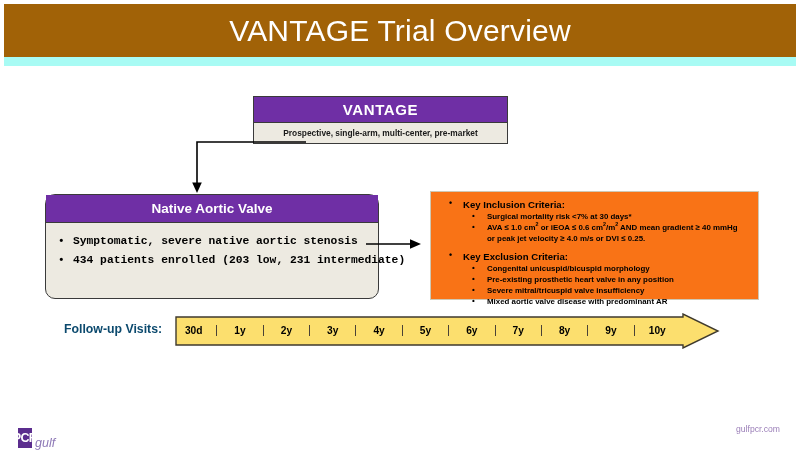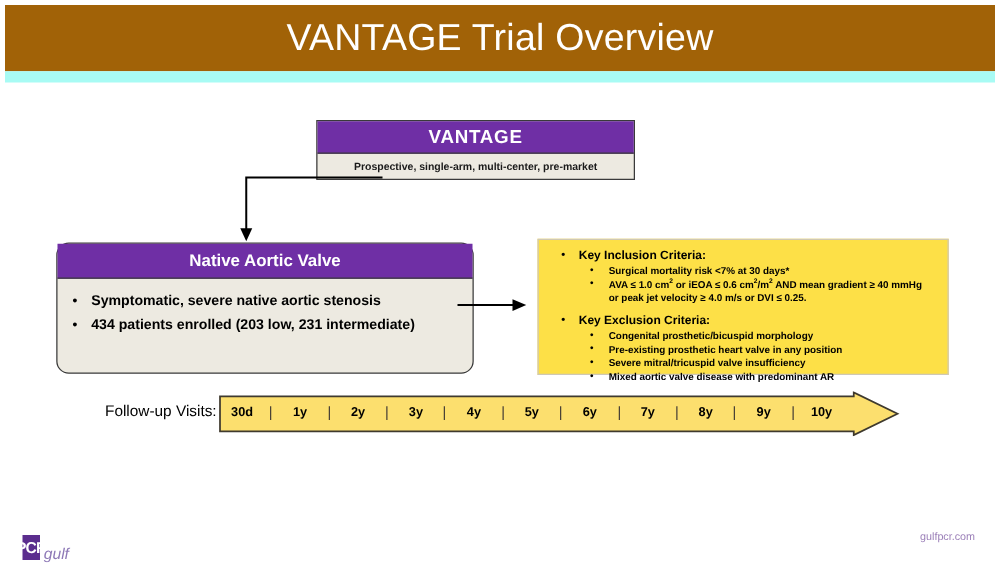--- a/index.html
+++ b/index.html
@@ -136,7 +136,7 @@
     height: 109px;
     box-sizing: border-box;
     border: 1.5px solid #cfc8b4;
-    background: #fde047;
+    background: #f97316;
     padding: 6px 6px 0 8px;
   }
   .crit-group { margin: 0; }

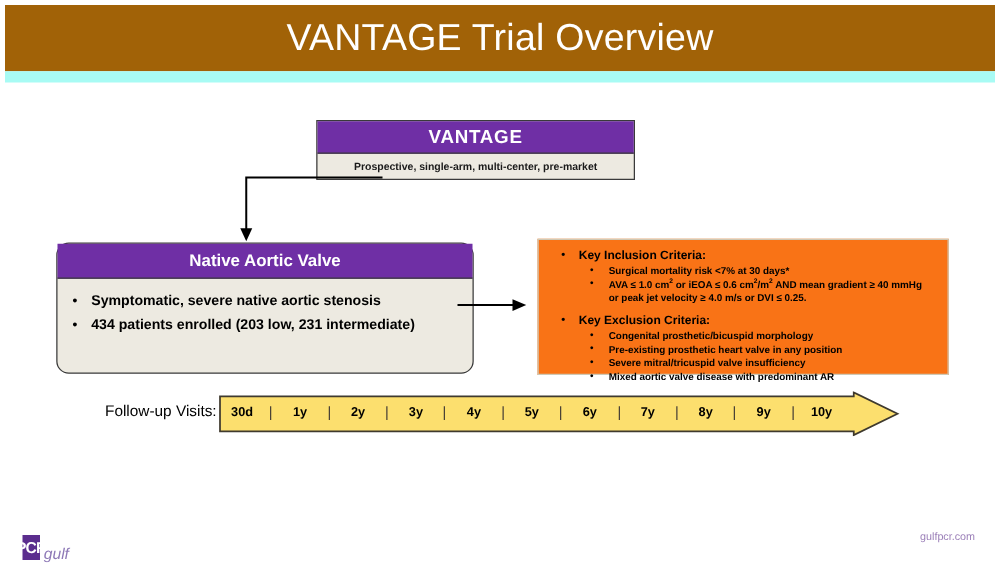--- a/index.html
+++ b/index.html
@@ -103,6 +103,7 @@
   }
   #nav-body {
     padding: 9px 8px 0 10px;
+    font-family: Liberation Mono, monospace;
   }
   #nav-body ul {
     margin: 0;

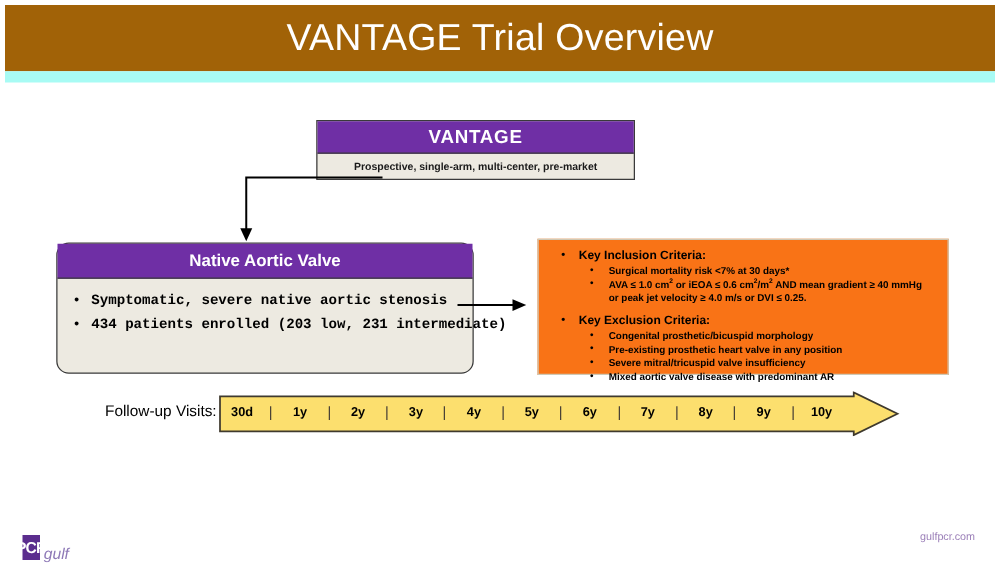--- a/index.html
+++ b/index.html
@@ -323,7 +323,7 @@
   <div class="crit-gap"></div>
   <div class="crit-group">
     <div class="crit-head">Key Exclusion Criteria:</div>
-    <div class="crit-sub">Congenital prosthetic/bicuspid morphology</div>
+    <div class="crit-sub">Congenital unicuspid/bicuspid morphology</div>
     <div class="crit-sub">Pre-existing prosthetic heart valve in any position</div>
     <div class="crit-sub">Severe mitral/tricuspid valve insufficiency</div>
     <div class="crit-sub">Mixed aortic valve disease with predominant AR</div>

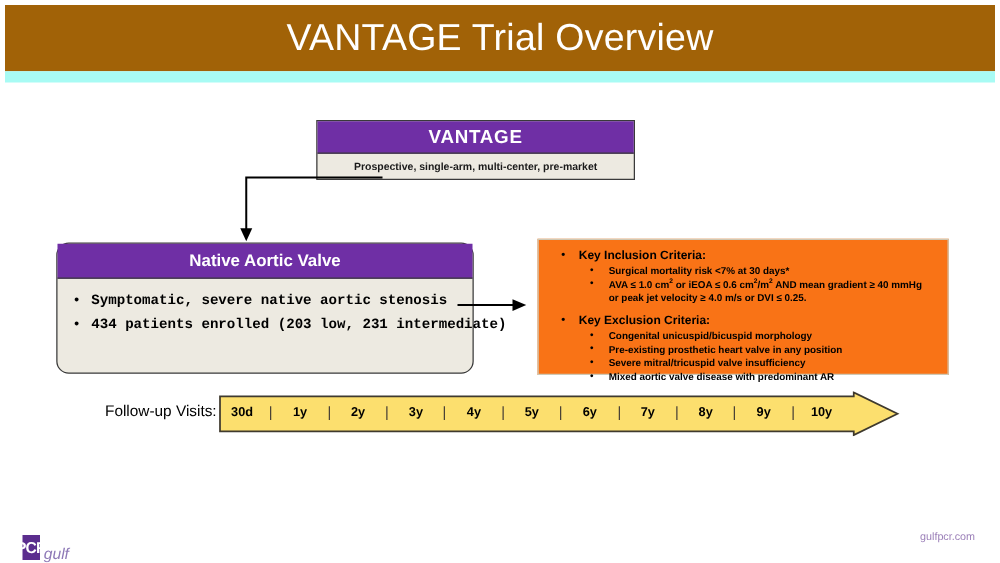--- a/index.html
+++ b/index.html
@@ -196,11 +196,11 @@
   
   #timeline-label {
     position: absolute;
-    left: 84px;
+    left: 64px;
     top: 322px;
     font-size: 12.3px;
-    font-weight: normal;
-    color: #000000;
+    font-weight: bold;
+    color: #0c4a6e;
     white-space: nowrap;
   }
   #timeline-arrow {

